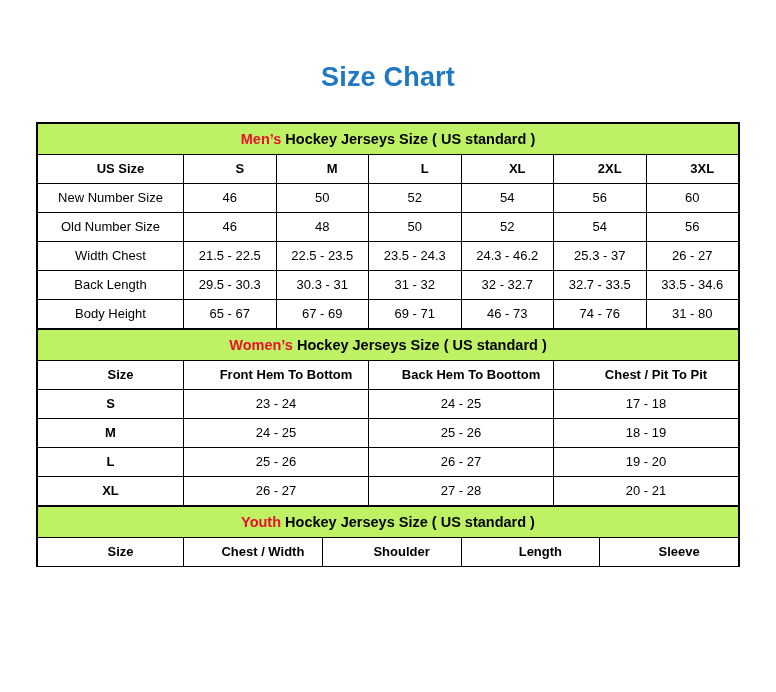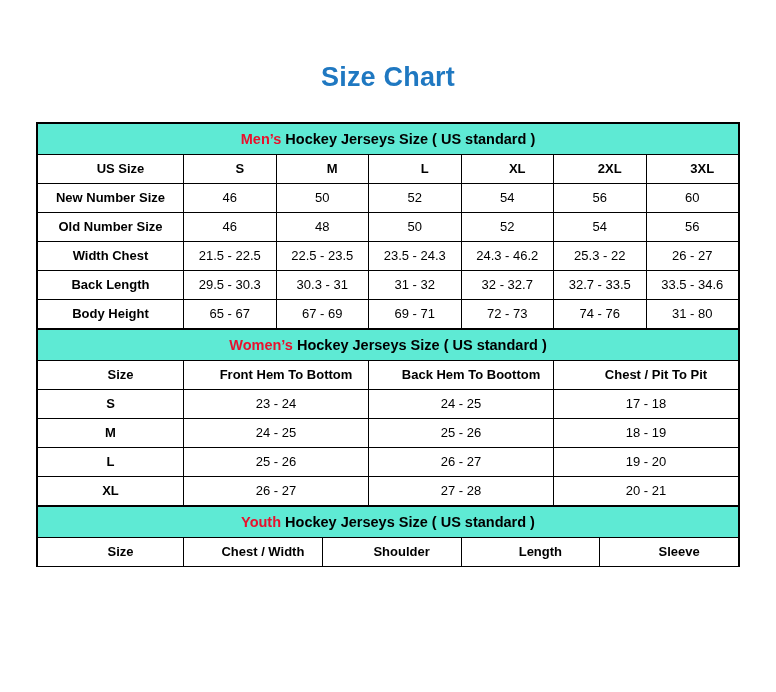--- a/index.html
+++ b/index.html
@@ -49,7 +49,7 @@
     line-height: 28px;
   }
   .section-head td {
-    background: #5eead4;
+    background: #bef264;
     font-weight: bold;
     font-size: 14.5px;
     height: 30px;

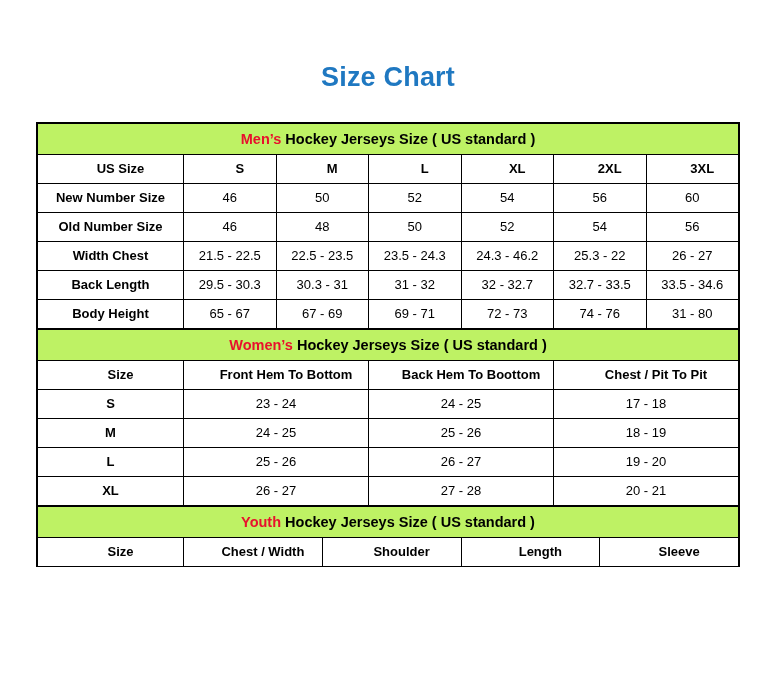--- a/index.html
+++ b/index.html
@@ -58,7 +58,7 @@
   .section-head .accent-red { color: #e8112d; }
   .section-head .accent-black { color: #000000; }
   .colhead td { font-weight: bold; padding-left: 20px; }
-  .rowlabel { font-weight: bold; }
+  .rowlabel { font-weight: normal; }
   .men-col-label { width: 146px; }
   .women-col-label { width: 146px; }
   .youth-col-label { width: 146px; }

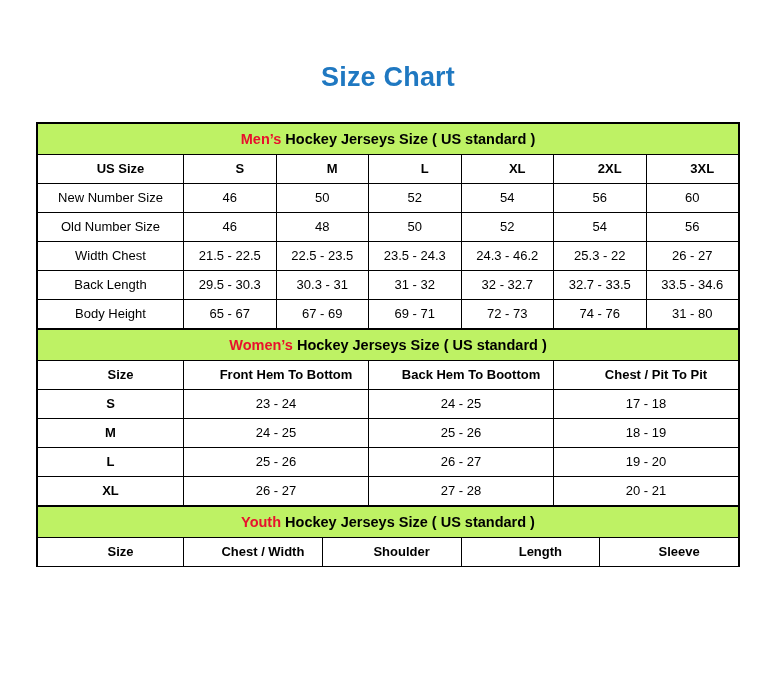--- a/index.html
+++ b/index.html
@@ -126,7 +126,7 @@
           <td>22.5 - 23.5</td>
           <td>23.5 - 24.3</td>
           <td>24.3 - 46.2</td>
-          <td>25.3 - 22</td>
+          <td>25.3 - 37</td>
           <td>26 - 27</td>
         </tr>
         <tr>

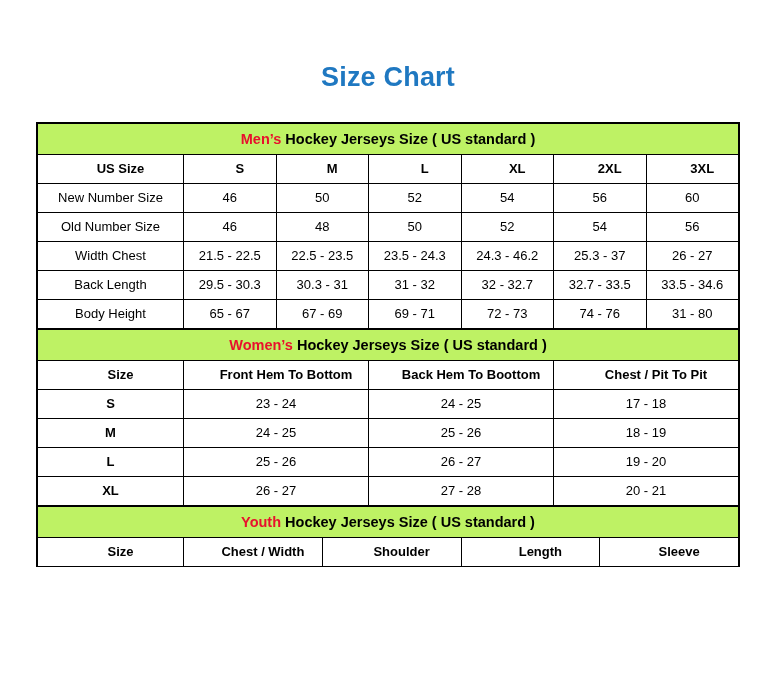--- a/index.html
+++ b/index.html
@@ -143,7 +143,7 @@
           <td>65 - 67</td>
           <td>67 - 69</td>
           <td>69 - 71</td>
-          <td>72 - 73</td>
+          <td>46 - 73</td>
           <td>74 - 76</td>
           <td>31 - 80</td>
         </tr>

